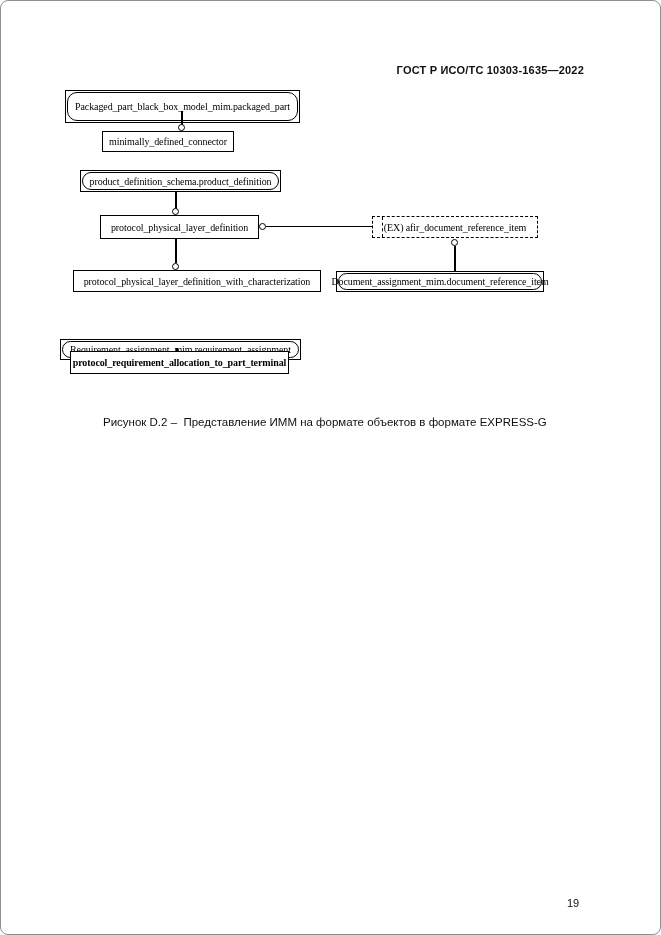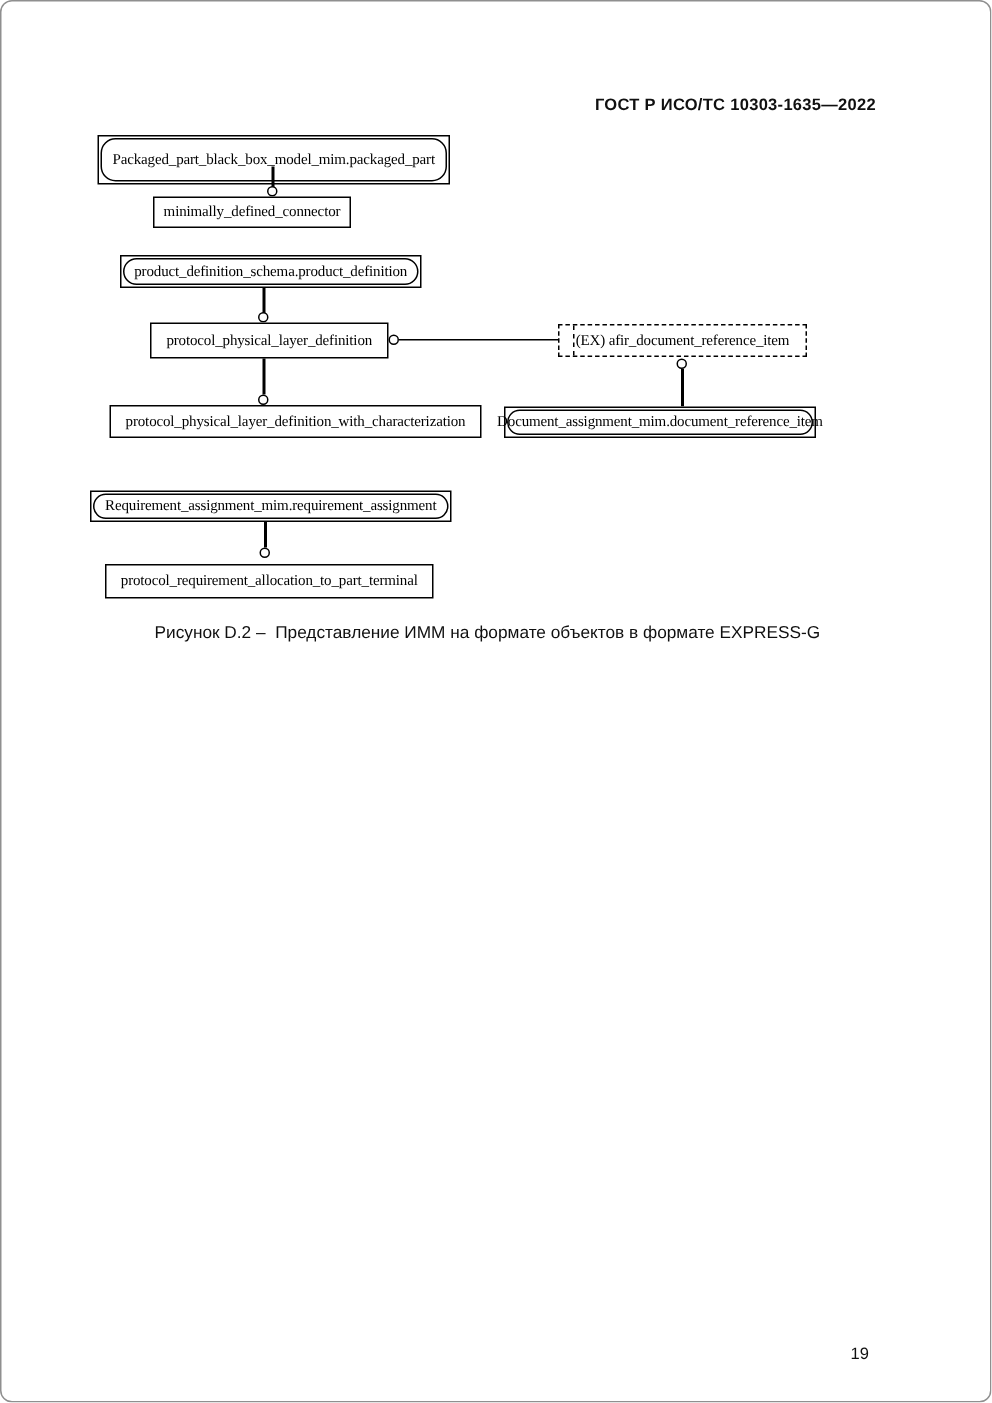--- a/index.html
+++ b/index.html
@@ -96,7 +96,7 @@
     <div class="oval">Document_assignment_mim.document_reference_item</div>
   </div>
 
-  <div class="node ref" style="left:60px; top:327px; width:241px; height:21px;">
+  <div class="node ref" style="left:60px; top:339px; width:241px; height:21px;">
     <div class="oval">Requirement_assignment_mim.requirement_assignment</div>
   </div>
 

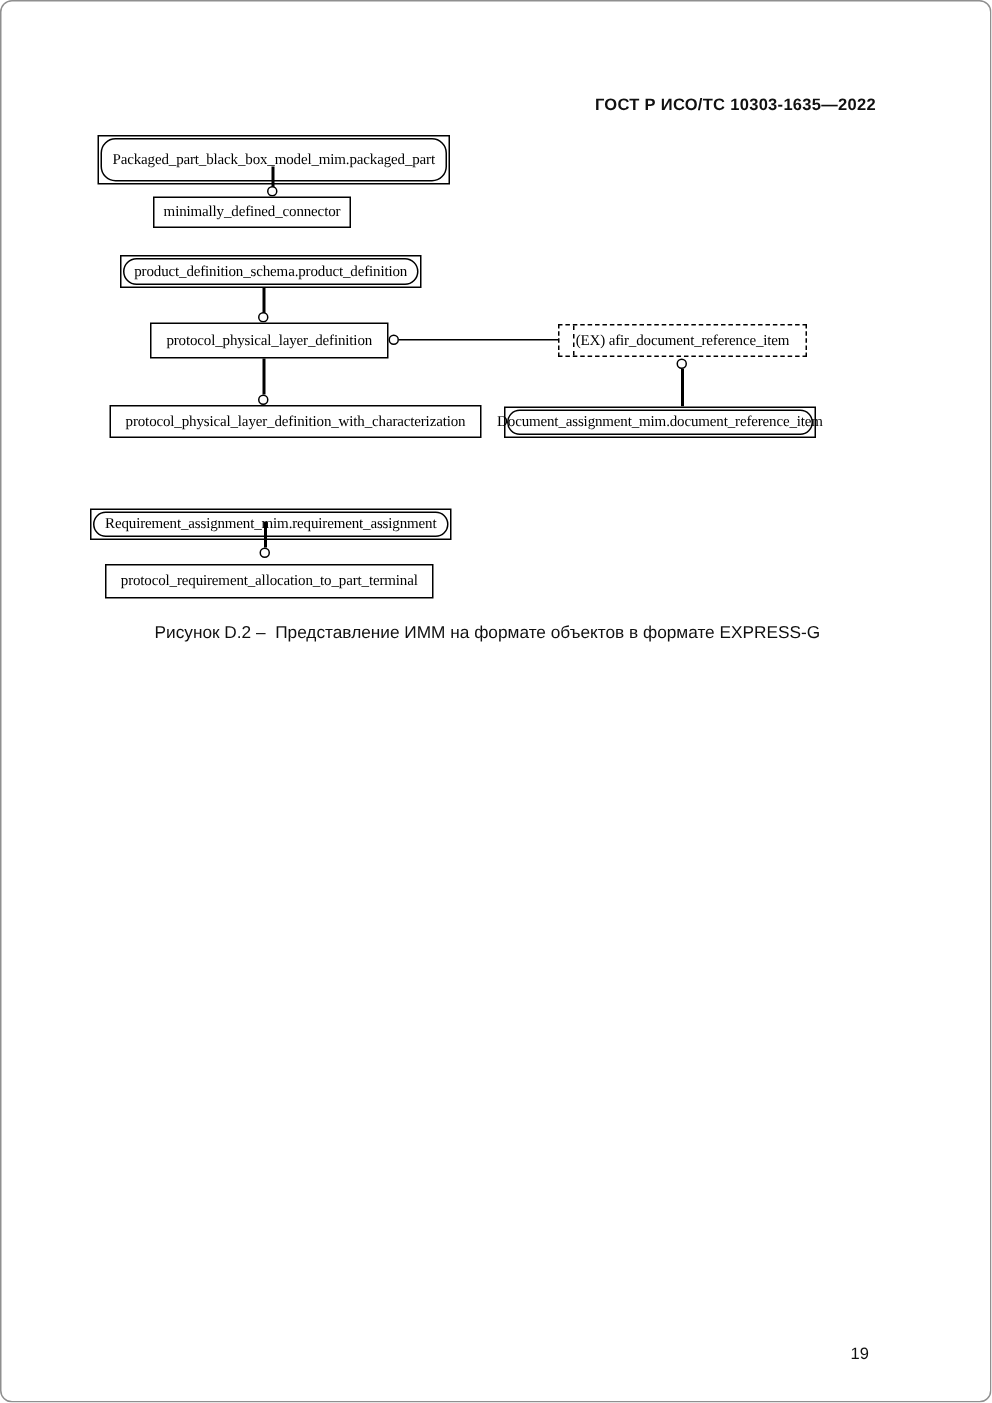--- a/index.html
+++ b/index.html
@@ -103,7 +103,7 @@
   <div class="edge-v" style="left:176px; top:348px; height:17px;"></div>
   <div class="rel-circle" style="left:173px; top:365px;"></div>
 
-  <div class="node entity" style="left:70px; top:376px; width:219px; height:23px;">protocol_requirement_allocation_to_part_terminal</div>
+  <div class="node entity" style="left:70px; top:351px; width:219px; height:23px;font-weight:bold;">protocol_requirement_allocation_to_part_terminal</div>
 
 </div>
 

